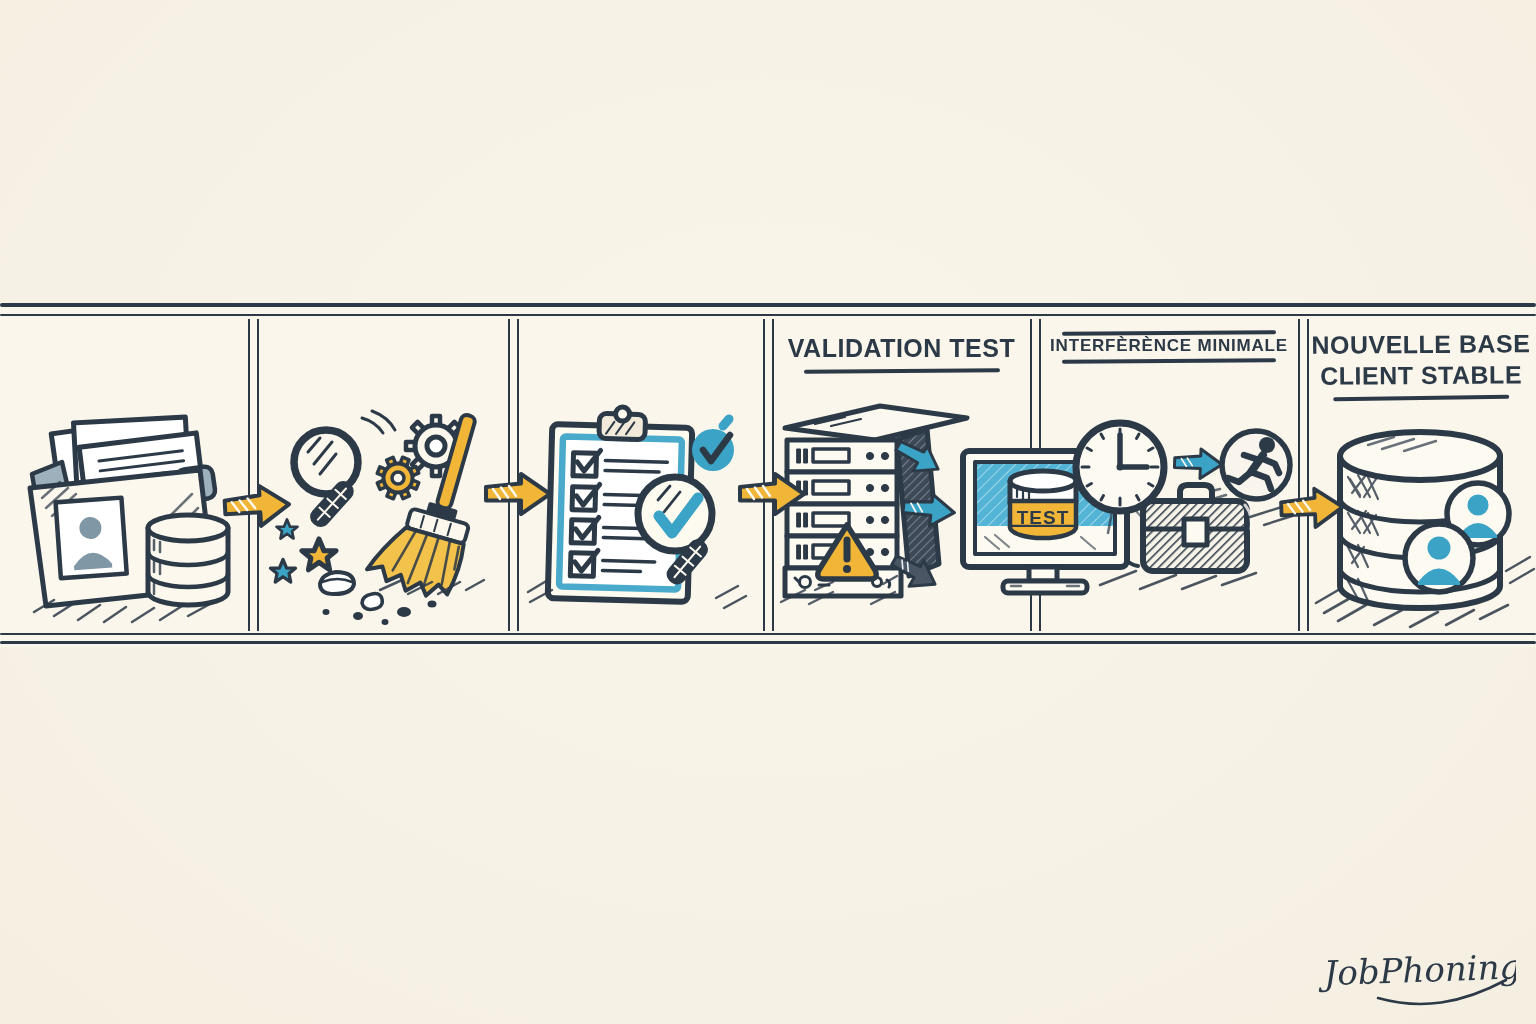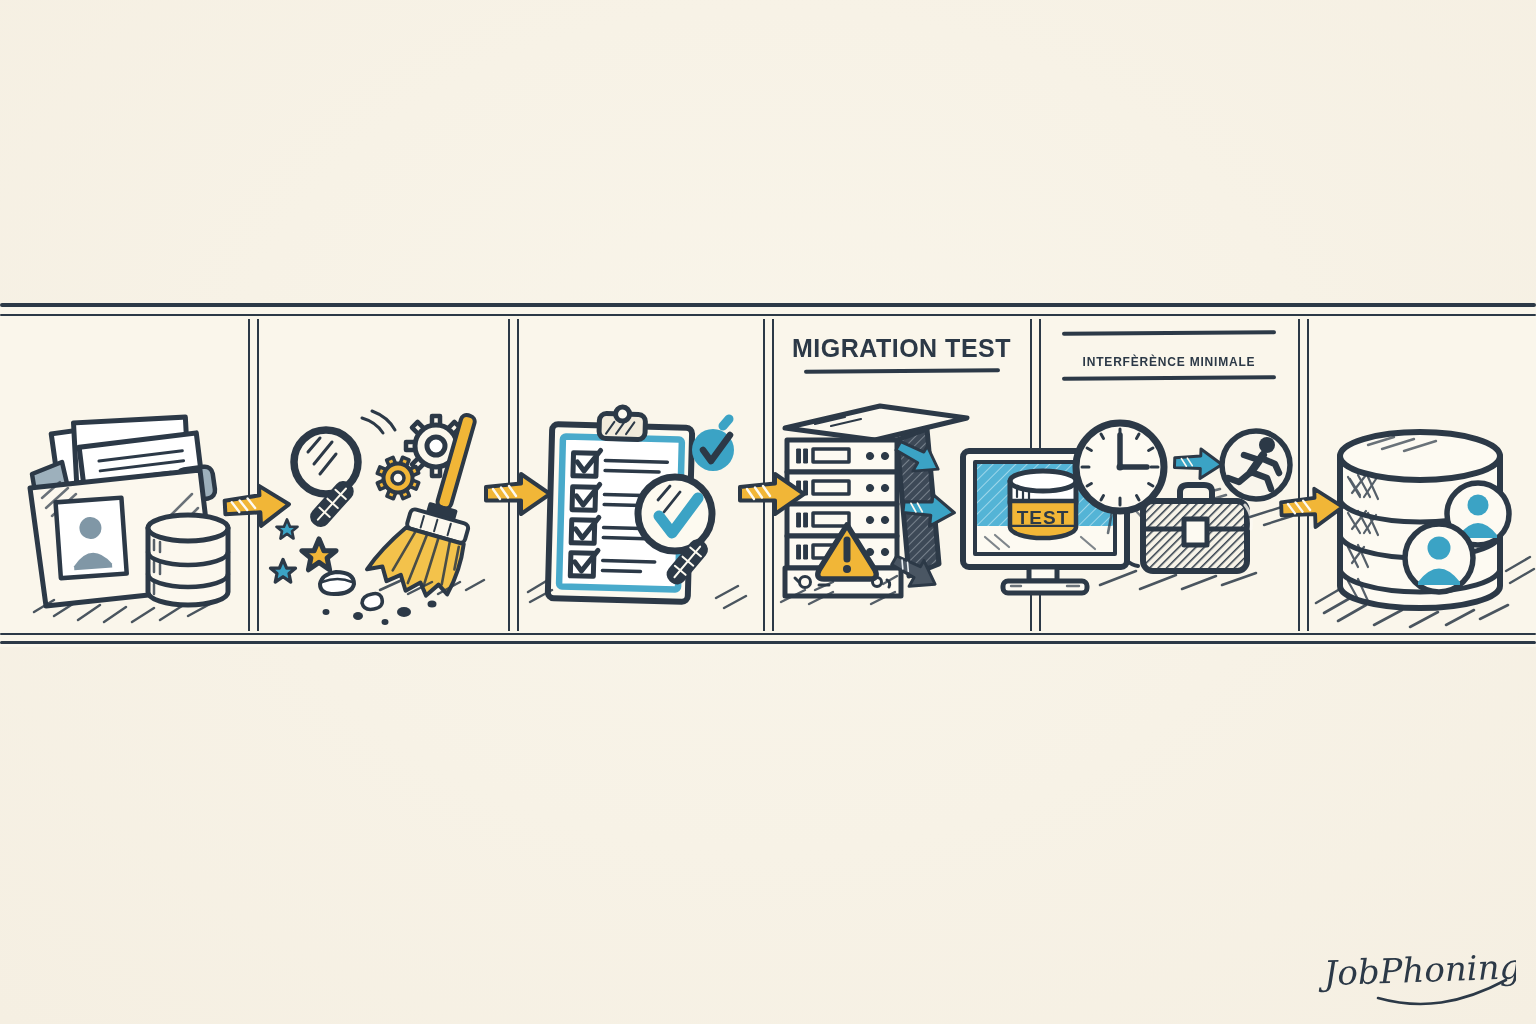--- a/index.html
+++ b/index.html
@@ -45,7 +45,7 @@
 
     <div class="panel" style="left:771px;width:261px">
       <div class="tt" style="margin-top:30px">
-        <div class="t1">MIGRATION TEST</div>
+        <div class="t1">VALIDATION TEST</div>
         <div class="ul" style="width:196px"></div>
       </div>
     </div>

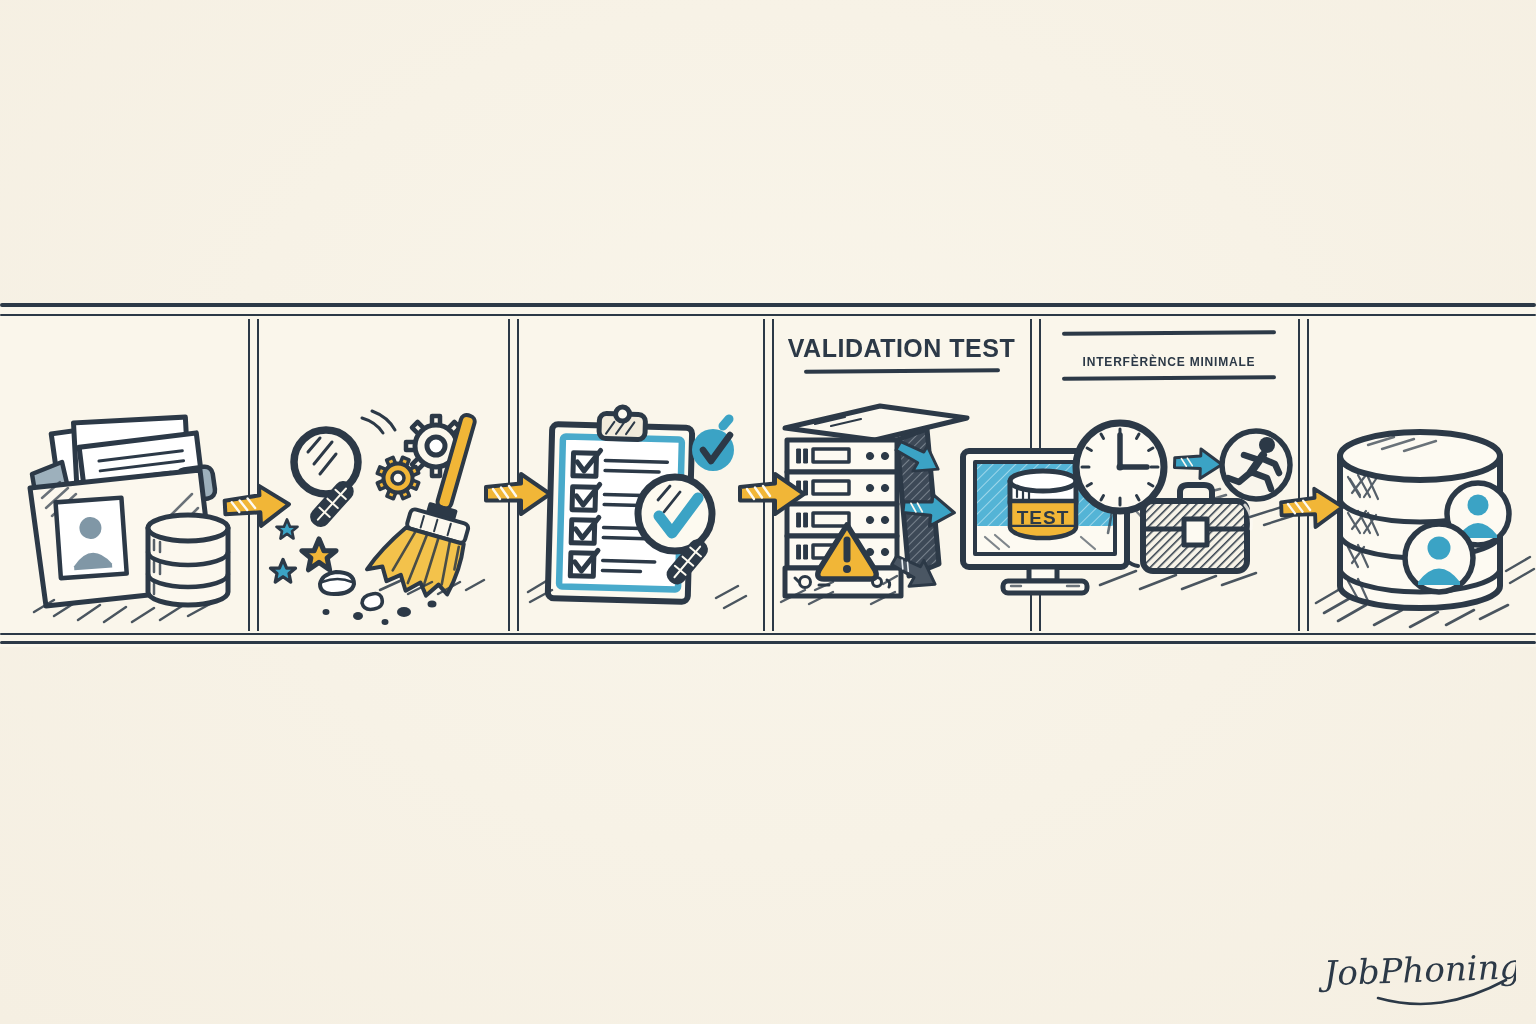--- a/index.html
+++ b/index.html
@@ -17,7 +17,7 @@
   .panel{position:absolute;top:0;height:100%;z-index:6;}
   .tt{text-align:center;color:#2c3947;font-weight:700;}
   .t1,.t2{font-size:25px;line-height:31px;letter-spacing:.5px;}
-  .sub{font-size:12px;line-height:21px;letter-spacing:.8px;margin-top:17px;}
+  .sub{font-size:17px;line-height:21px;letter-spacing:.8px;margin-top:0;}
   .ul{height:3.5px;background:#2c3947;border-radius:2px;margin:5px auto 0;transform:rotate(-.4deg);}
   .dash{position:absolute;height:3px;background:#2c3947;border-radius:2px;}
   .ill{position:absolute;z-index:2;}

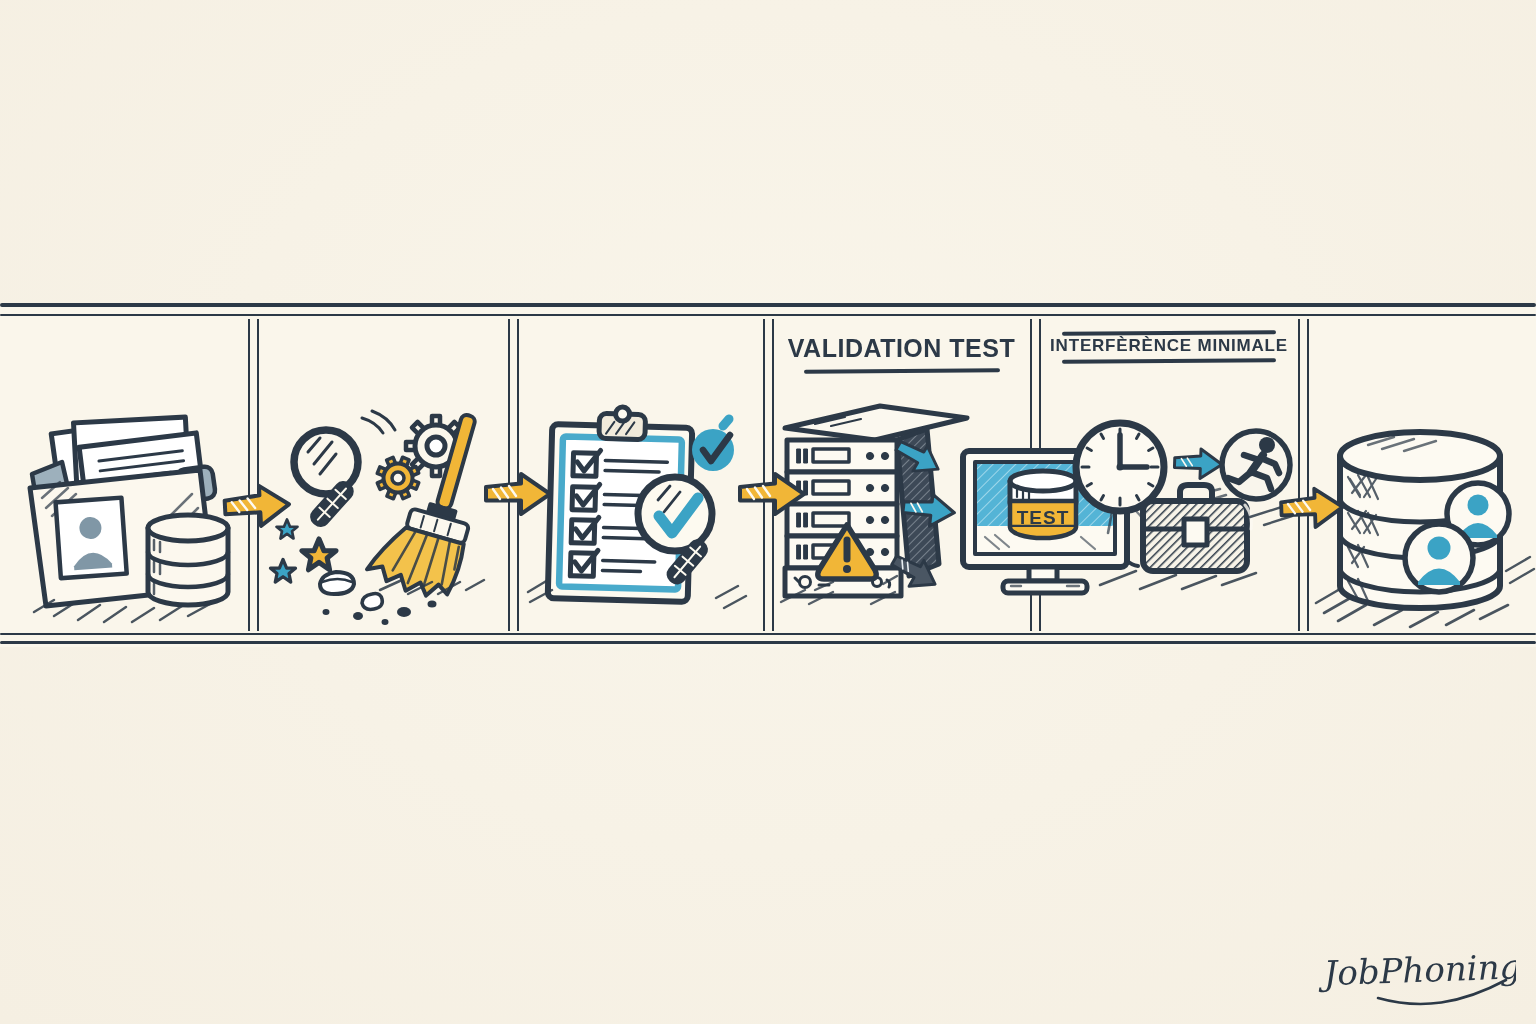--- a/index.html
+++ b/index.html
@@ -56,6 +56,13 @@
         <div class="ul" style="width:214px;margin-top:3px"></div>
       </div>
     </div>
+    <div class="panel" style="left:1306px;width:230px">
+      <div class="tt" style="margin-top:26px;transform:rotate(-.4deg)">
+        <div class="t1">NOUVELLE BASE</div>
+        <div class="t2">CLIENT STABLE</div>
+        <div class="ul" style="width:176px"></div>
+      </div>
+    </div>
 
     <svg class="ill" style="left:20px;top:109px" width="225" height="220" viewBox="0 0 225 220">
       <g stroke="#2c3947" stroke-linecap="round" stroke-linejoin="round">

